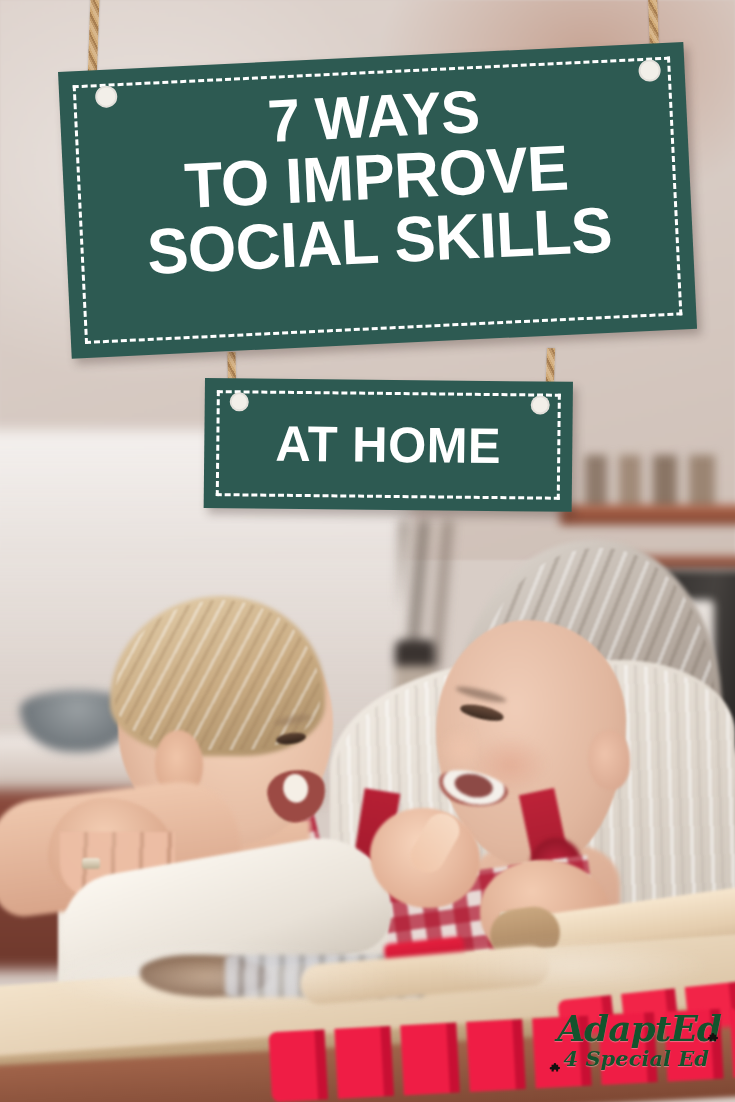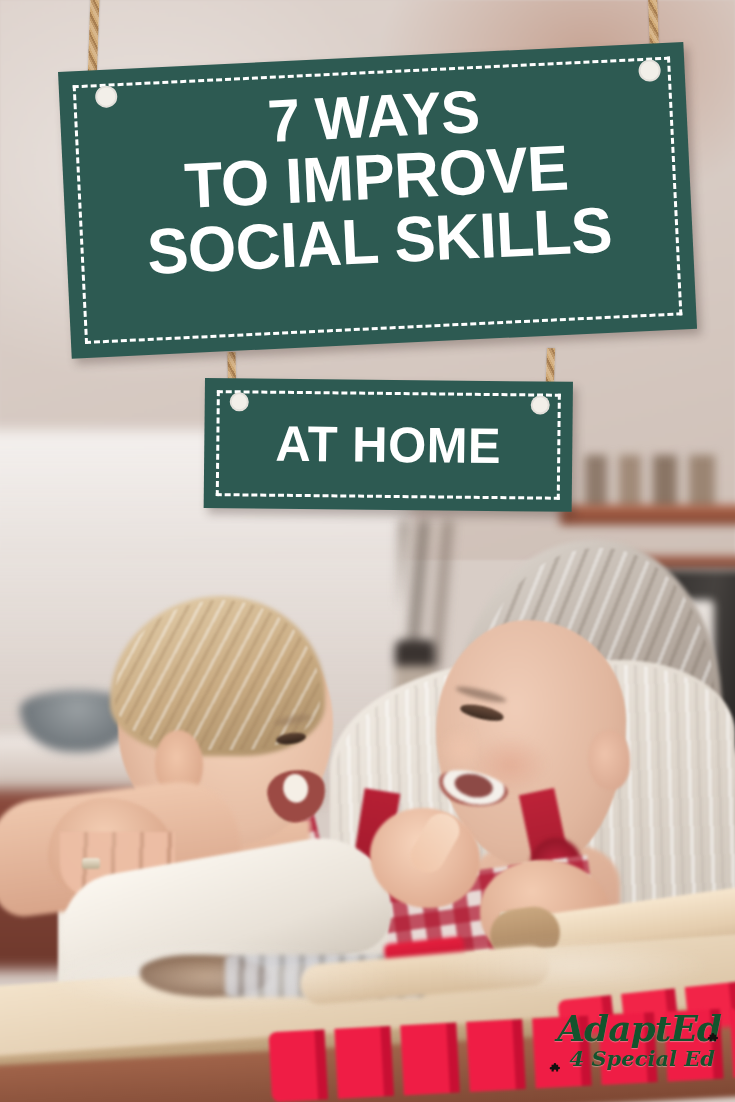--- a/index.html
+++ b/index.html
@@ -537,7 +537,7 @@
     font-weight: bold;
     line-height: 1;
     margin-top: 2px;
-    margin-right: 6px;
+    margin-right: 12px;
     text-shadow: 0 1px 1px rgba(255,255,255,.35);
   }
   .puzzle {

